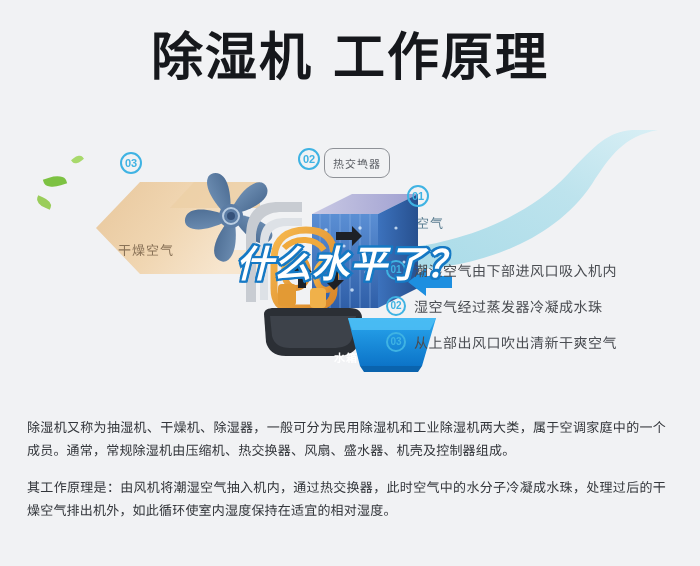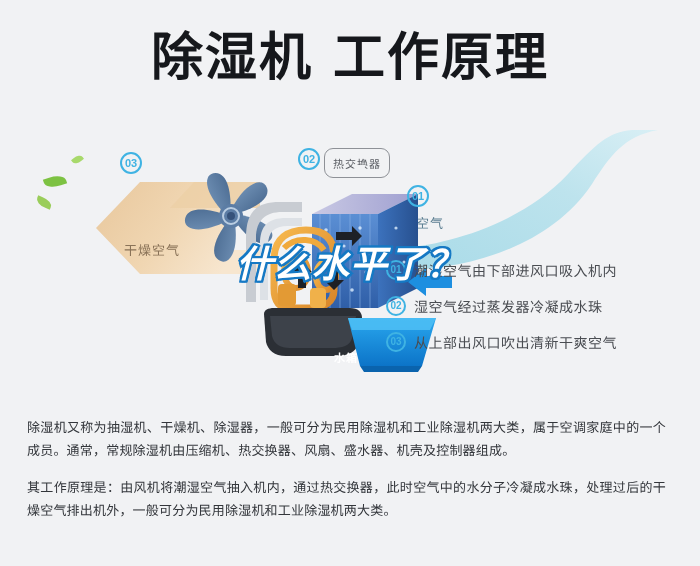--- a/index.html
+++ b/index.html
@@ -74,7 +74,7 @@
 
   .dry-air-label {
     position: absolute;
-    left: 124px;
+    left: 118px;
     top: 240px;
     font-size: 13px;
     color: #8a7358;

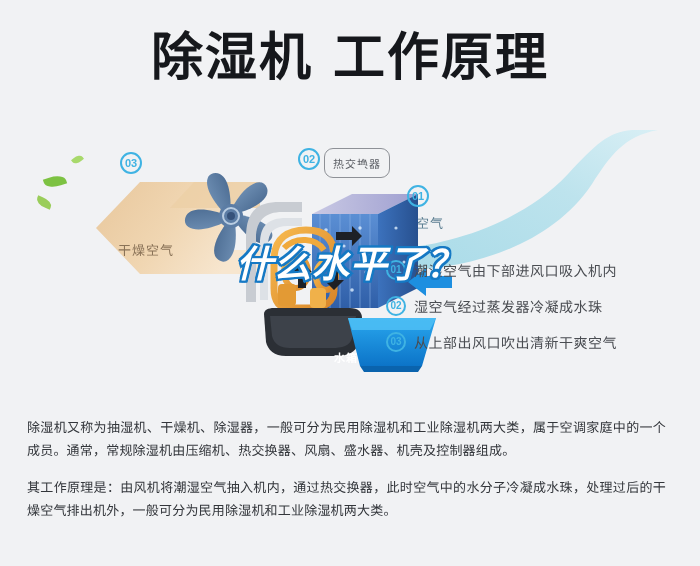--- a/index.html
+++ b/index.html
@@ -431,7 +431,7 @@
 
   <div class="body-copy">
     <p class="paragraph">除湿机又称为抽湿机、干燥机、除湿器，一般可分为民用除湿机和工业除湿机两大类，属于空调家庭中的一个成员。通常，常规除湿机由压缩机、热交换器、风扇、盛水器、机壳及控制器组成。</p>
-    <p class="paragraph">其工作原理是：由风机将潮湿空气抽入机内，通过热交换器，此时空气中的水分子冷凝成水珠，处理过后的干燥空气排出机外，一般可分为民用除湿机和工业除湿机两大类。</p>
+    <p class="paragraph">其工作原理是：由风机将潮湿空气抽入机内，通过热交换器，此时空气中的水分子冷凝成水珠，处理过后的干燥空气排出机外，如此循环使室内湿度保持在适宜的相对湿度。</p>
   </div>
 
 </div>

